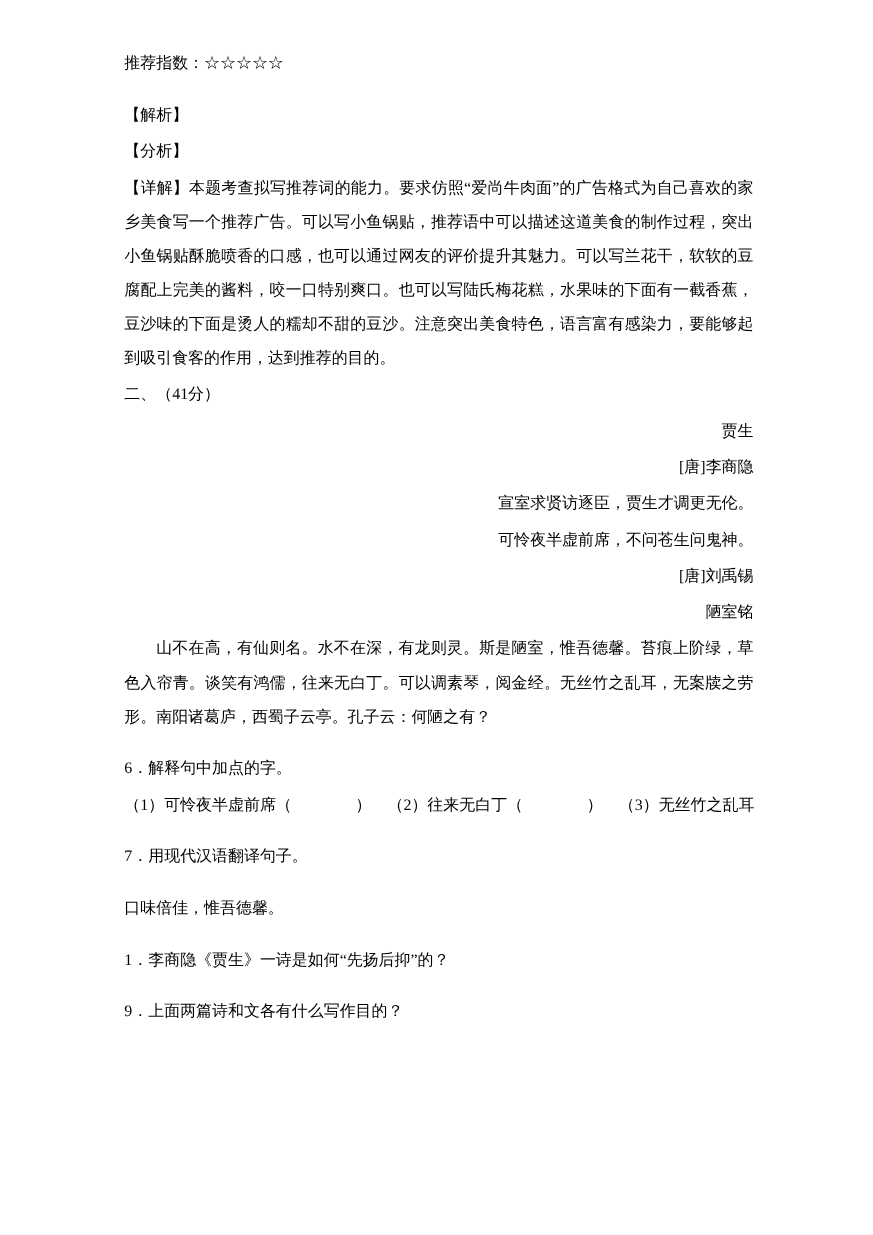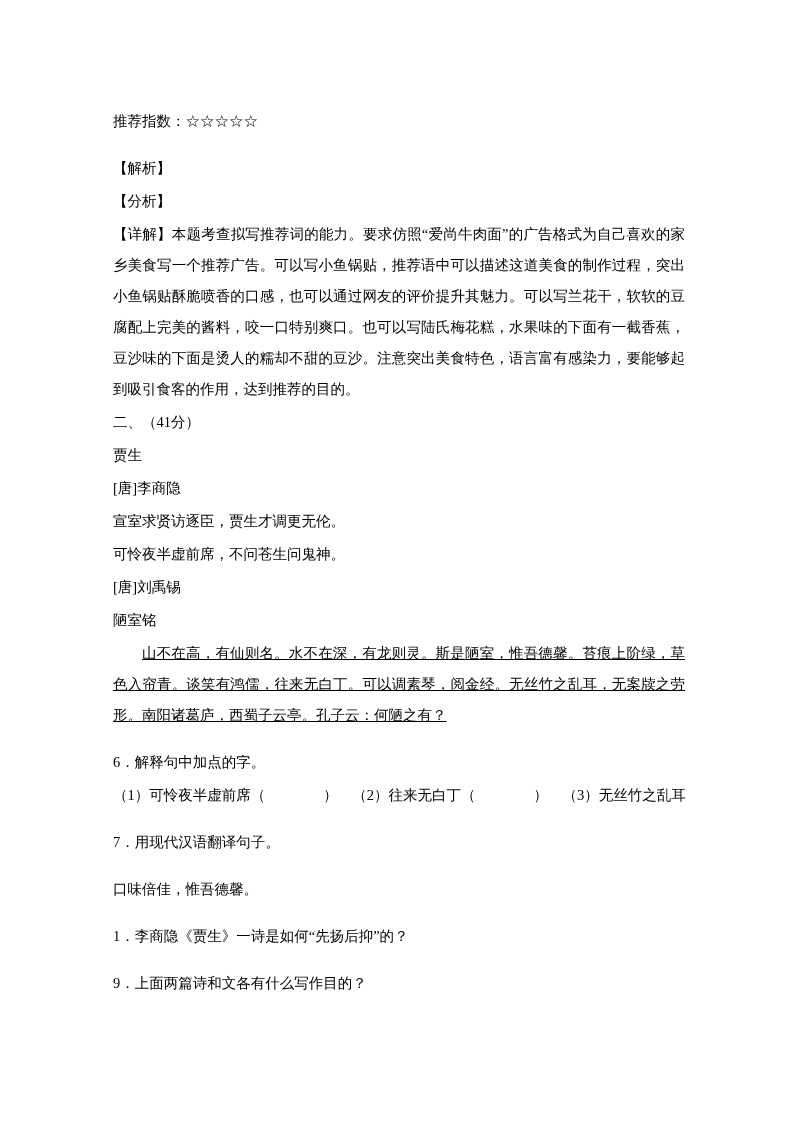--- a/index.html
+++ b/index.html
@@ -13,7 +13,7 @@
   }
   .page {
     width: 572px;
-    padding-top: 106px;
+    padding-top: 43px;
     margin-left: 113px;
   }
   .line {

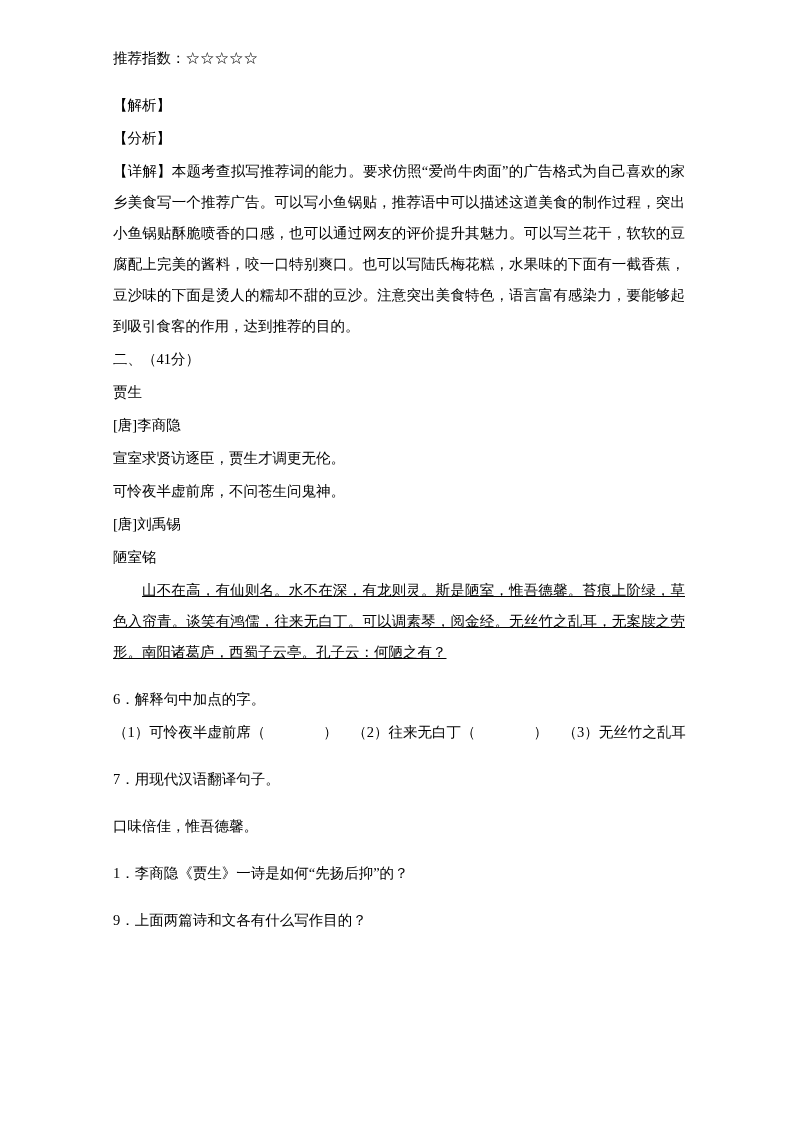--- a/index.html
+++ b/index.html
@@ -23,7 +23,7 @@
     text-align: justify;
     word-break: break-all;
   }
-  .center { text-align: left; }
+  .center { text-align: right; }
   .indent { text-indent: 2em; text-decoration: underline; }
   .nowrap { white-space: nowrap; text-align: center; word-break: keep-all; }
   .gap-top { margin-top: 16px; }

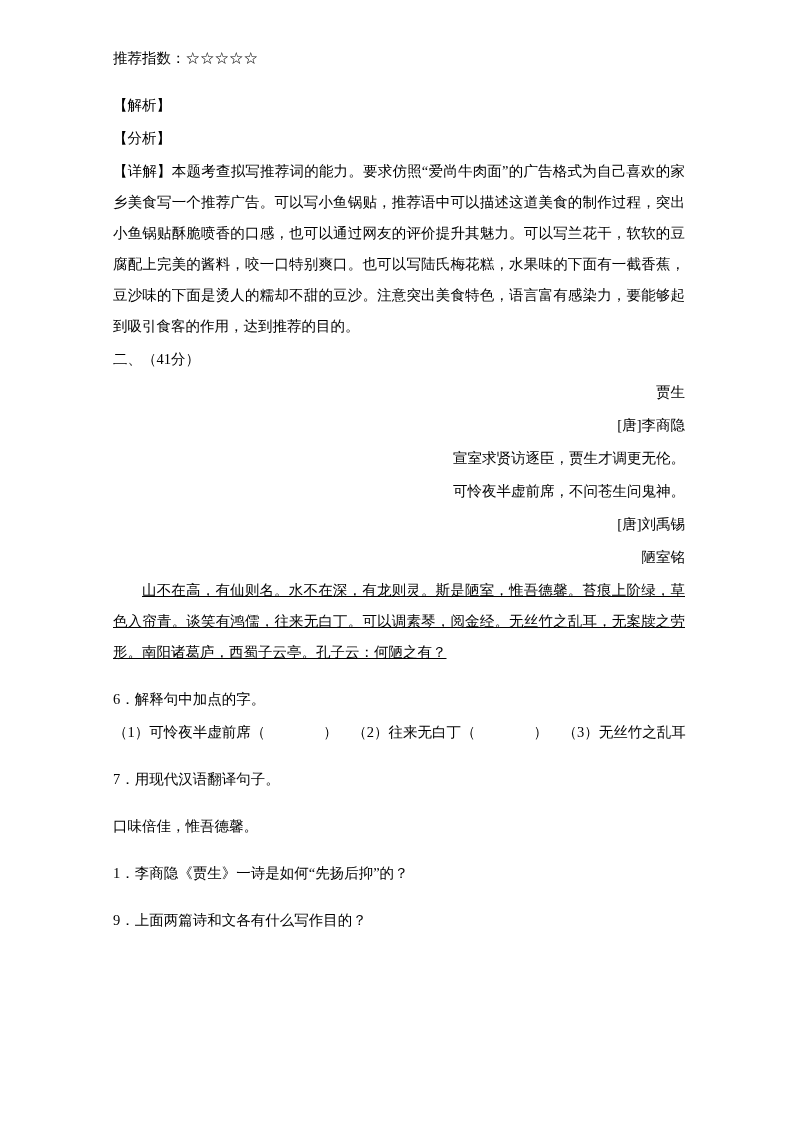--- a/index.html
+++ b/index.html
@@ -24,7 +24,7 @@
     word-break: break-all;
   }
   .center { text-align: right; }
-  .indent { text-indent: 2em; text-decoration: underline; }
+  .indent { text-indent: 2em; }
   .nowrap { white-space: nowrap; text-align: center; word-break: keep-all; }
   .gap-top { margin-top: 16px; }
   .gap-top-sm { margin-top: 16px; }

